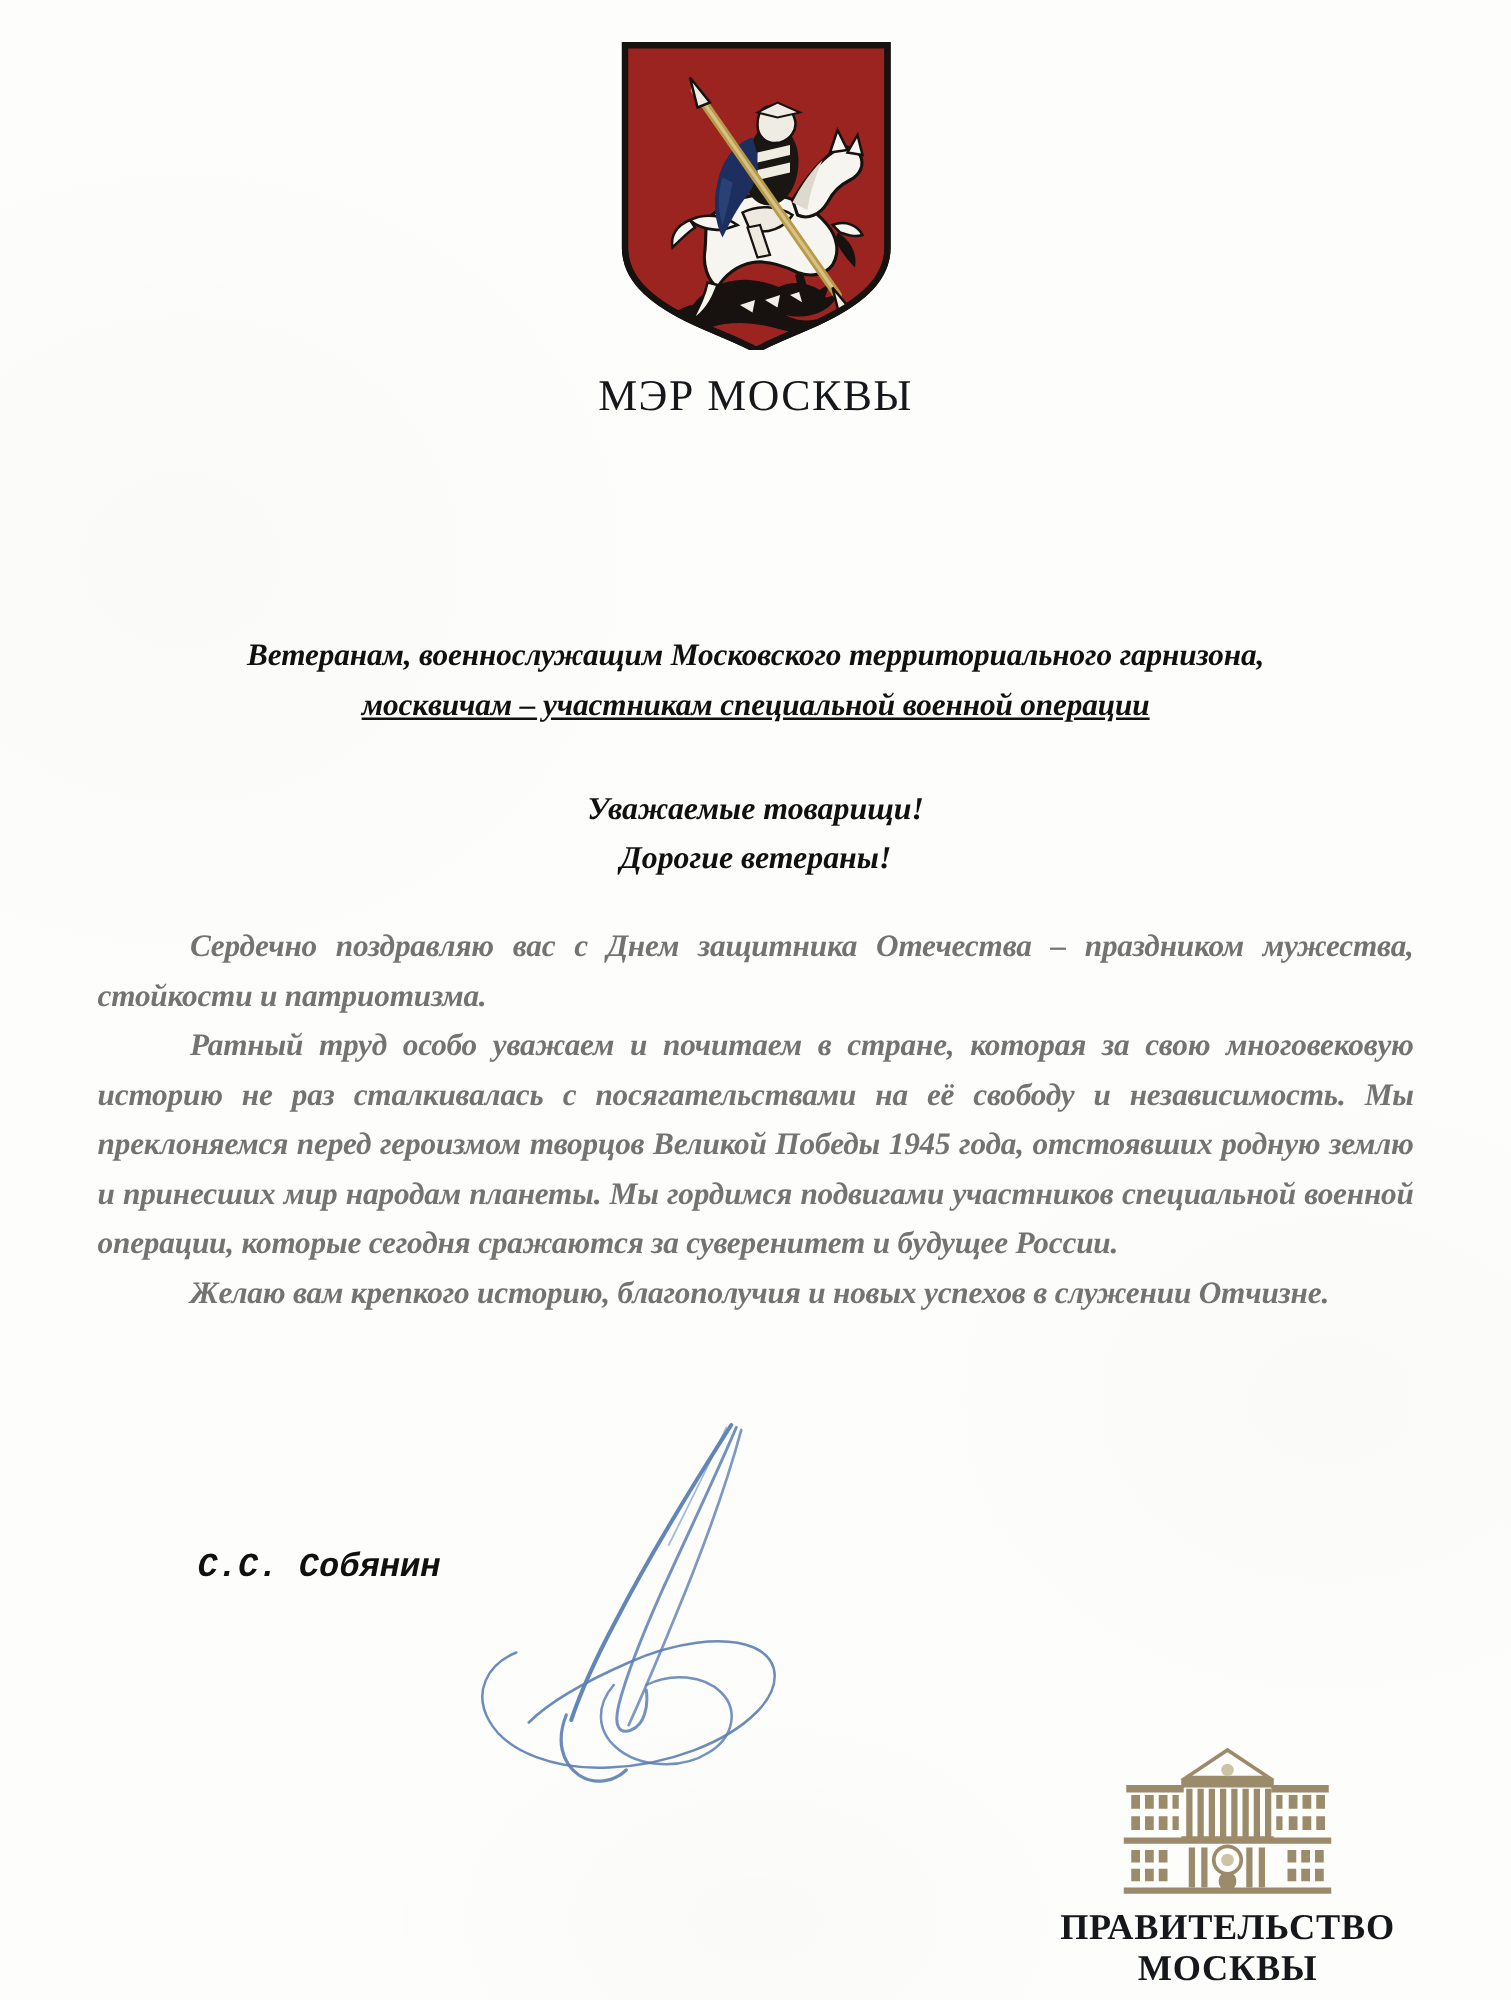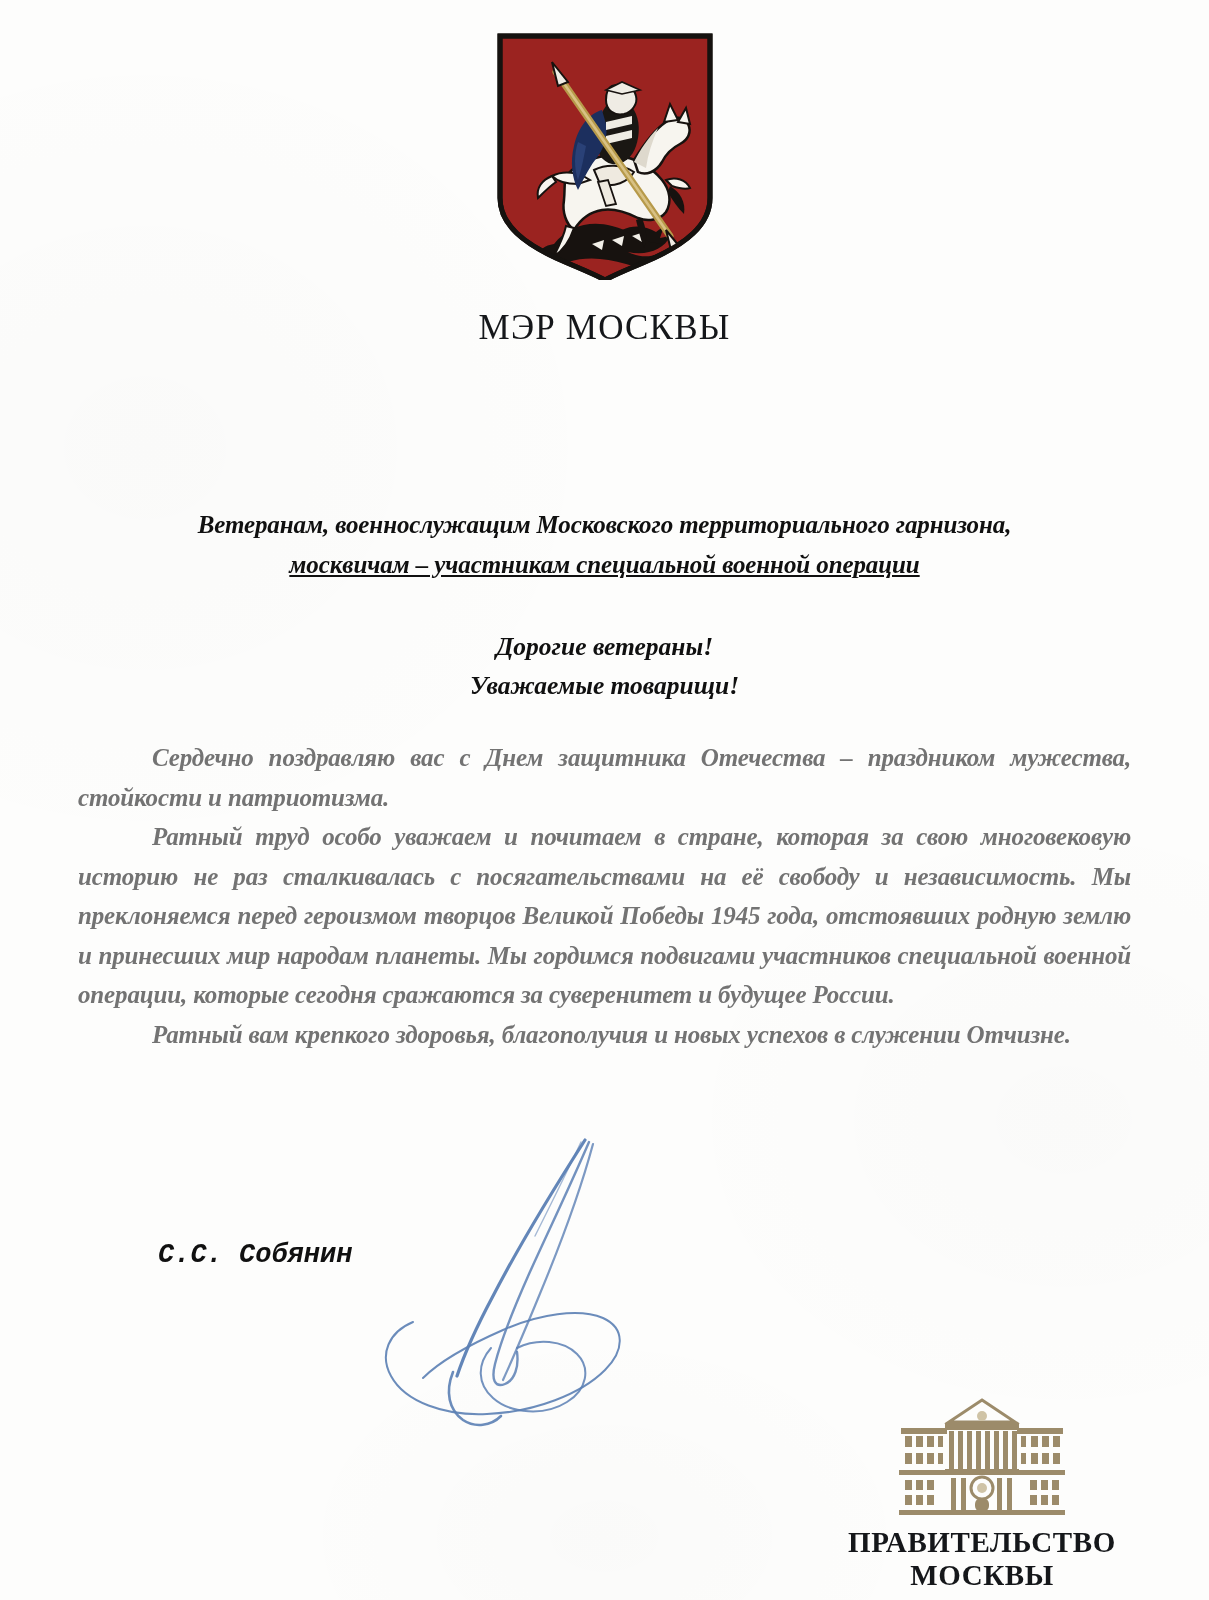--- a/index.html
+++ b/index.html
@@ -49,7 +49,7 @@
   
   .doc-title {
     position: absolute;
-    top: 308px;
+    top: 297px;
     left: 0; right: 0;
     text-align: center;
     font-family: "Liberation Serif", "DejaVu Serif", serif;

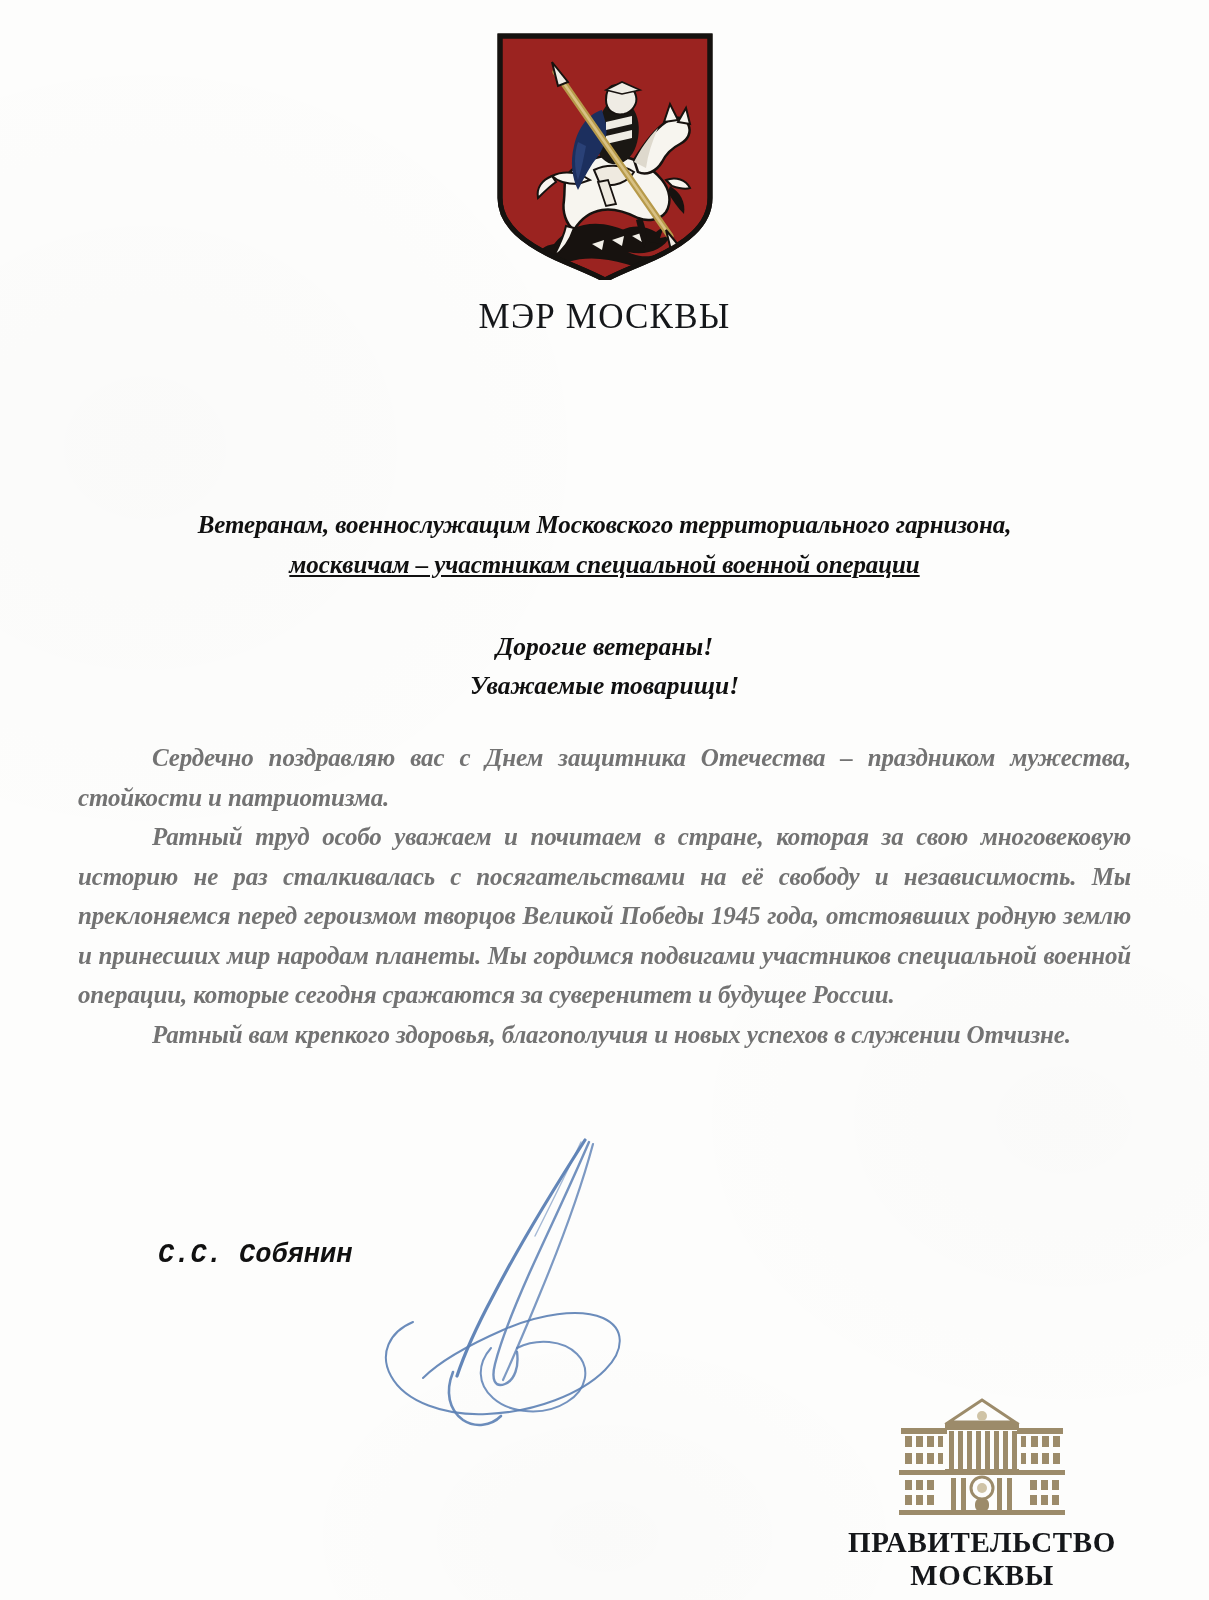--- a/index.html
+++ b/index.html
@@ -248,8 +248,8 @@
     </div>
 
     <div class="salutation">
+      <span>Уважаемые товарищи!</span>
       <span>Дорогие ветераны!</span>
-      <span>Уважаемые товарищи!</span>
     </div>
 
     <div class="body-text">

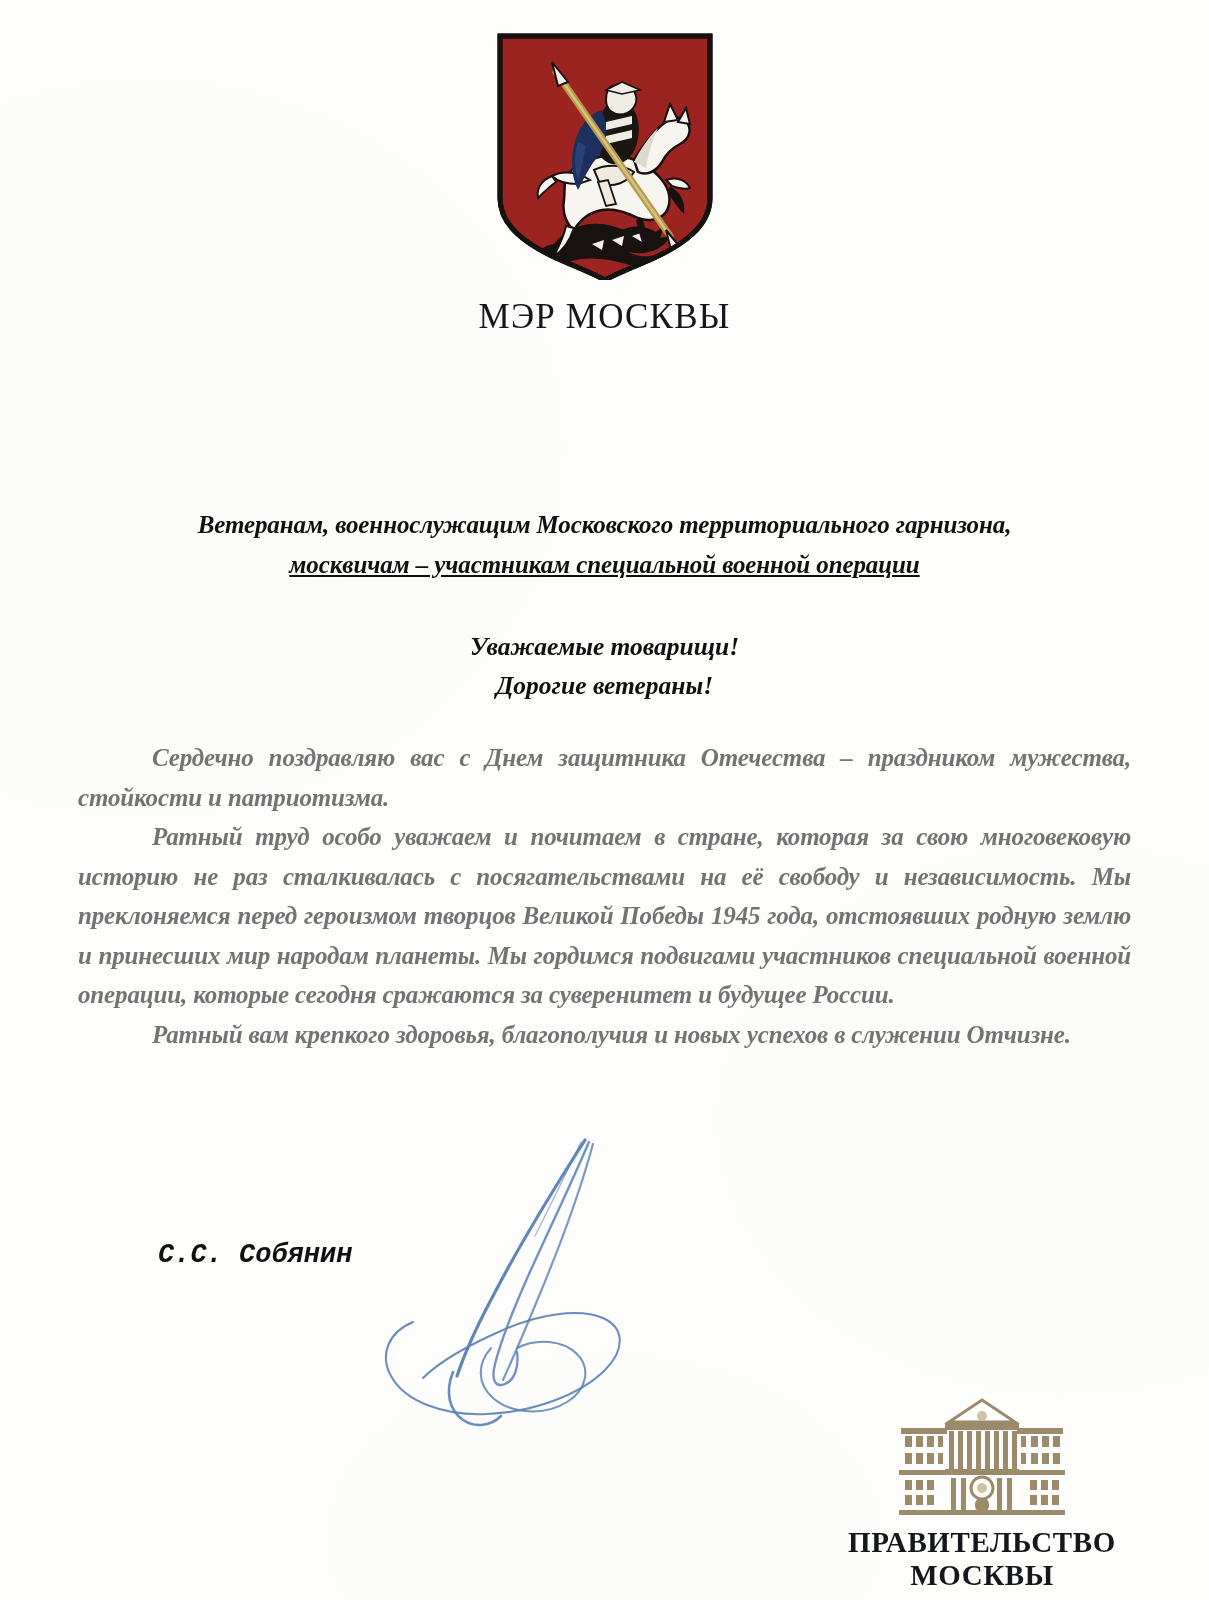--- a/index.html
+++ b/index.html
@@ -255,7 +255,7 @@
     <div class="body-text">
       <p>Сердечно поздравляю вас с Днем защитника Отечества – праздником мужества, стойкости и патриотизма.</p>
       <p>Ратный труд особо уважаем и почитаем в стране, которая за свою многовековую историю не раз сталкивалась с посягательствами на её свободу и независимость. Мы преклоняемся перед героизмом творцов Великой Победы 1945 года, отстоявших родную землю и принесших мир народам планеты. Мы гордимся подвигами участников специальной военной операции, которые сегодня сражаются за суверенитет и будущее России.</p>
-      <p>Ратный вам крепкого здоровья, благополучия и новых успехов в служении Отчизне.</p>
+      <p>Желаю вам крепкого историю, благополучия и новых успехов в служении Отчизне.</p>
     </div>
   </div>
 

